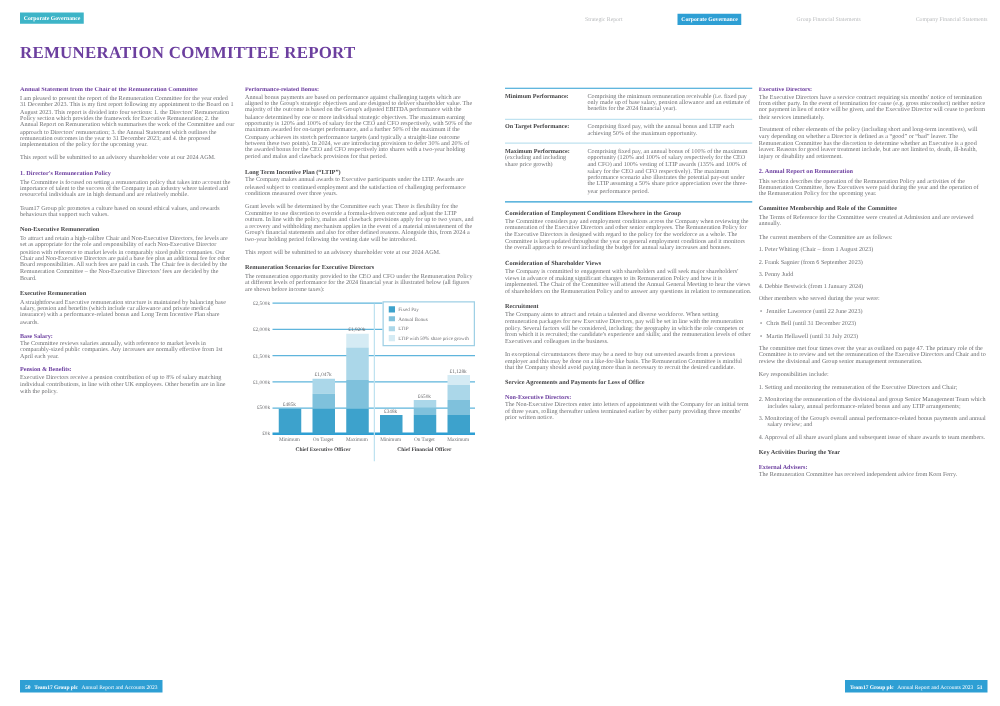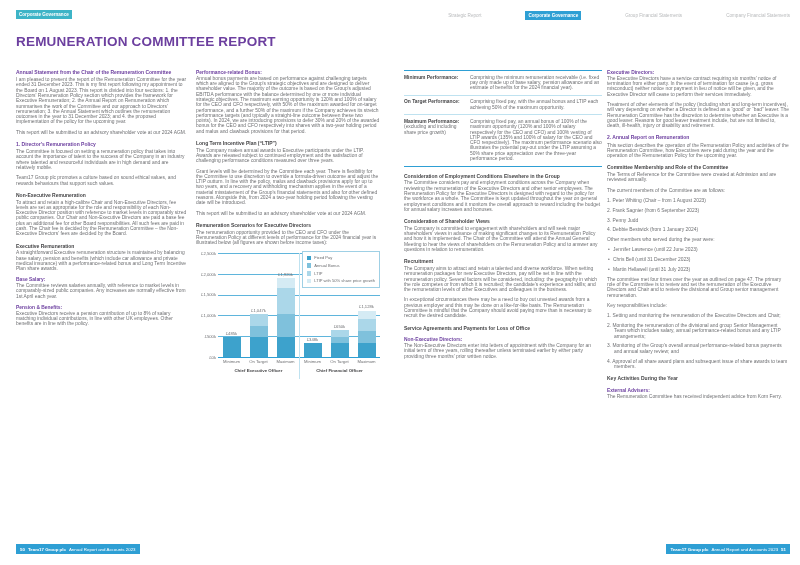--- a/index.html
+++ b/index.html
@@ -5,7 +5,7 @@
   * { margin:0; padding:0; box-sizing:border-box; }
   html,body { width:800px; height:565px; background:#f2f2f2; }
   body { font-family:"Liberation Sans", sans-serif; }
-  .page { position:relative; width:800px; height:565px; background:#ffffff; overflow:hidden; }
+  .page { position:relative; width:800px; height:565px; background:#ffffff; overflow:hidden;font-family:Liberation Serif, serif; }
 
   .tag { position:absolute; left:16px; top:10px; background:#3db4c7; color:#fff;
          font-size:4.6px; font-weight:bold; padding:2px 3px; }

